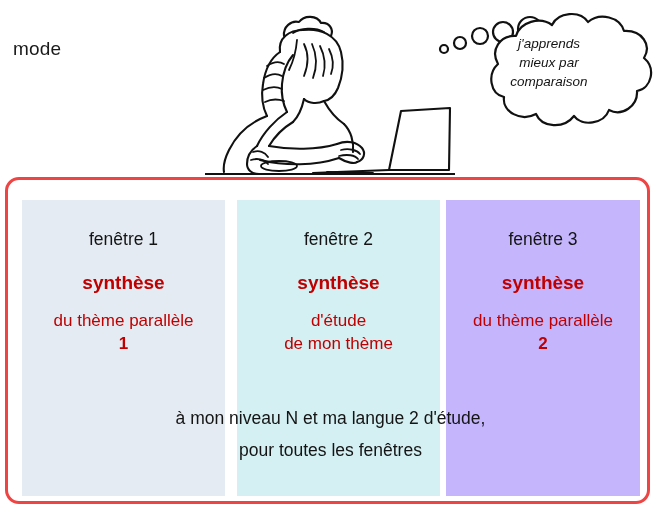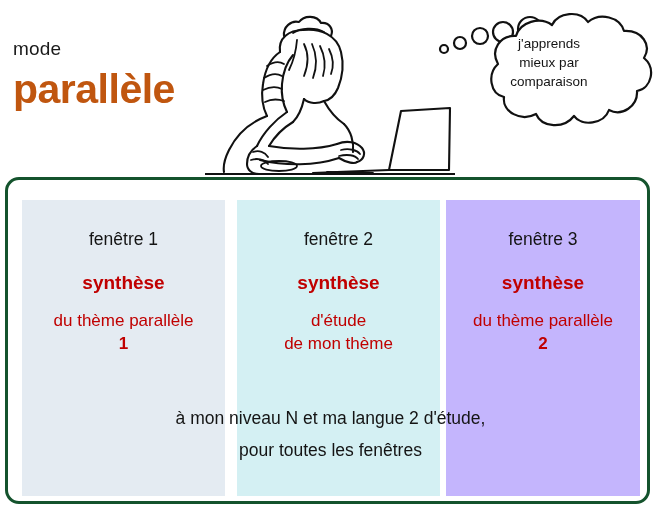--- a/index.html
+++ b/index.html
@@ -69,6 +69,7 @@
     top: 2px;
     width: 219px;
     height: 135px;
+    font-style: italic;
   }
 
   .bubble-text {

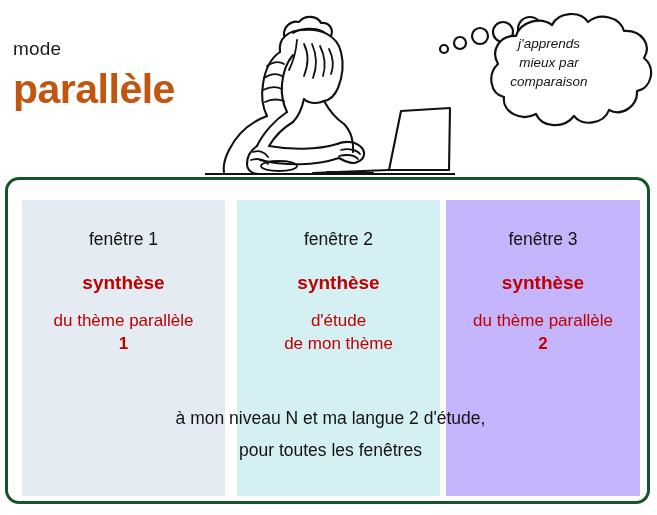--- a/index.html
+++ b/index.html
@@ -169,7 +169,6 @@
 
   <div class="header">
     <div class="title-mode">mode</div>
-    <div class="title-parallele">parallèle</div>
   </div>
 
   <div class="illustration">

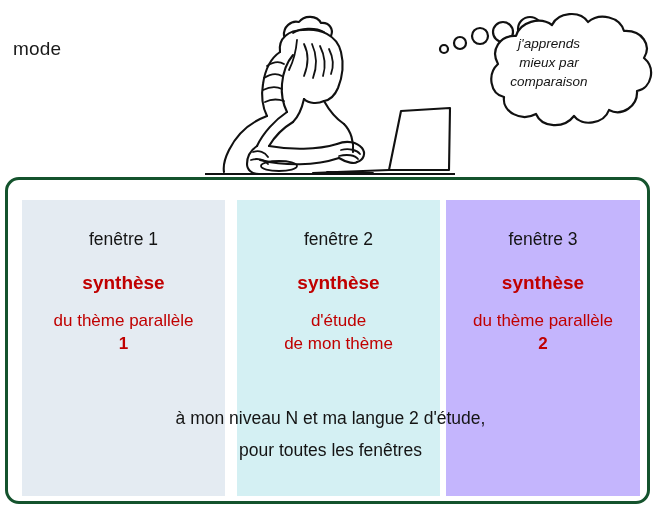--- a/index.html
+++ b/index.html
@@ -91,7 +91,7 @@
     top: 177px;
     width: 645px;
     height: 327px;
-    border: 3px solid #14532d;
+    border: 3px solid #ef4444;
     border-radius: 14px;
     box-sizing: border-box;
     background: #ffffff;

